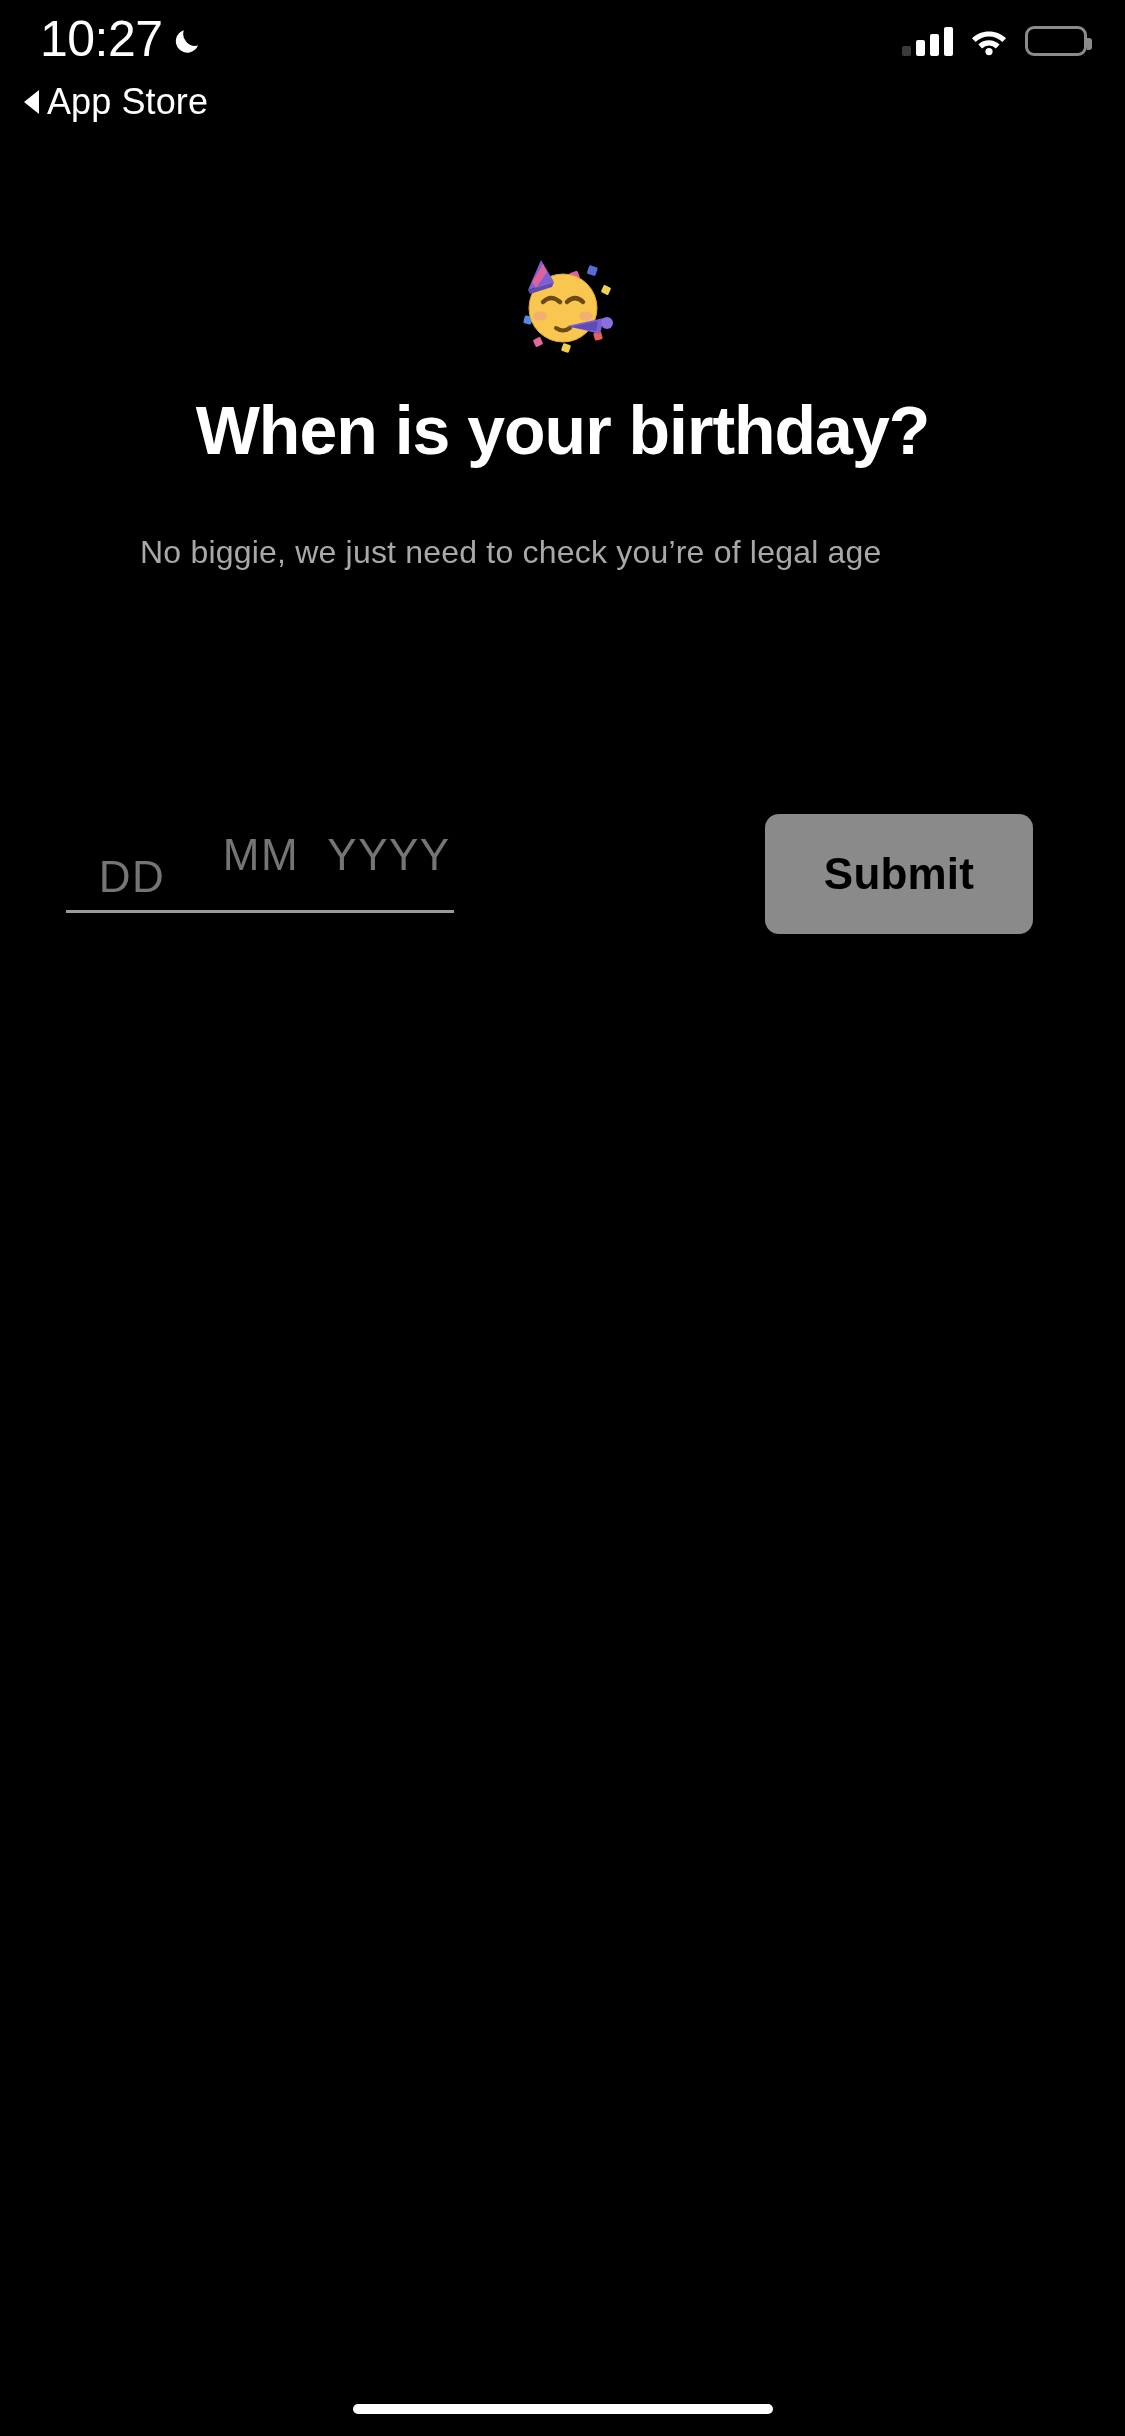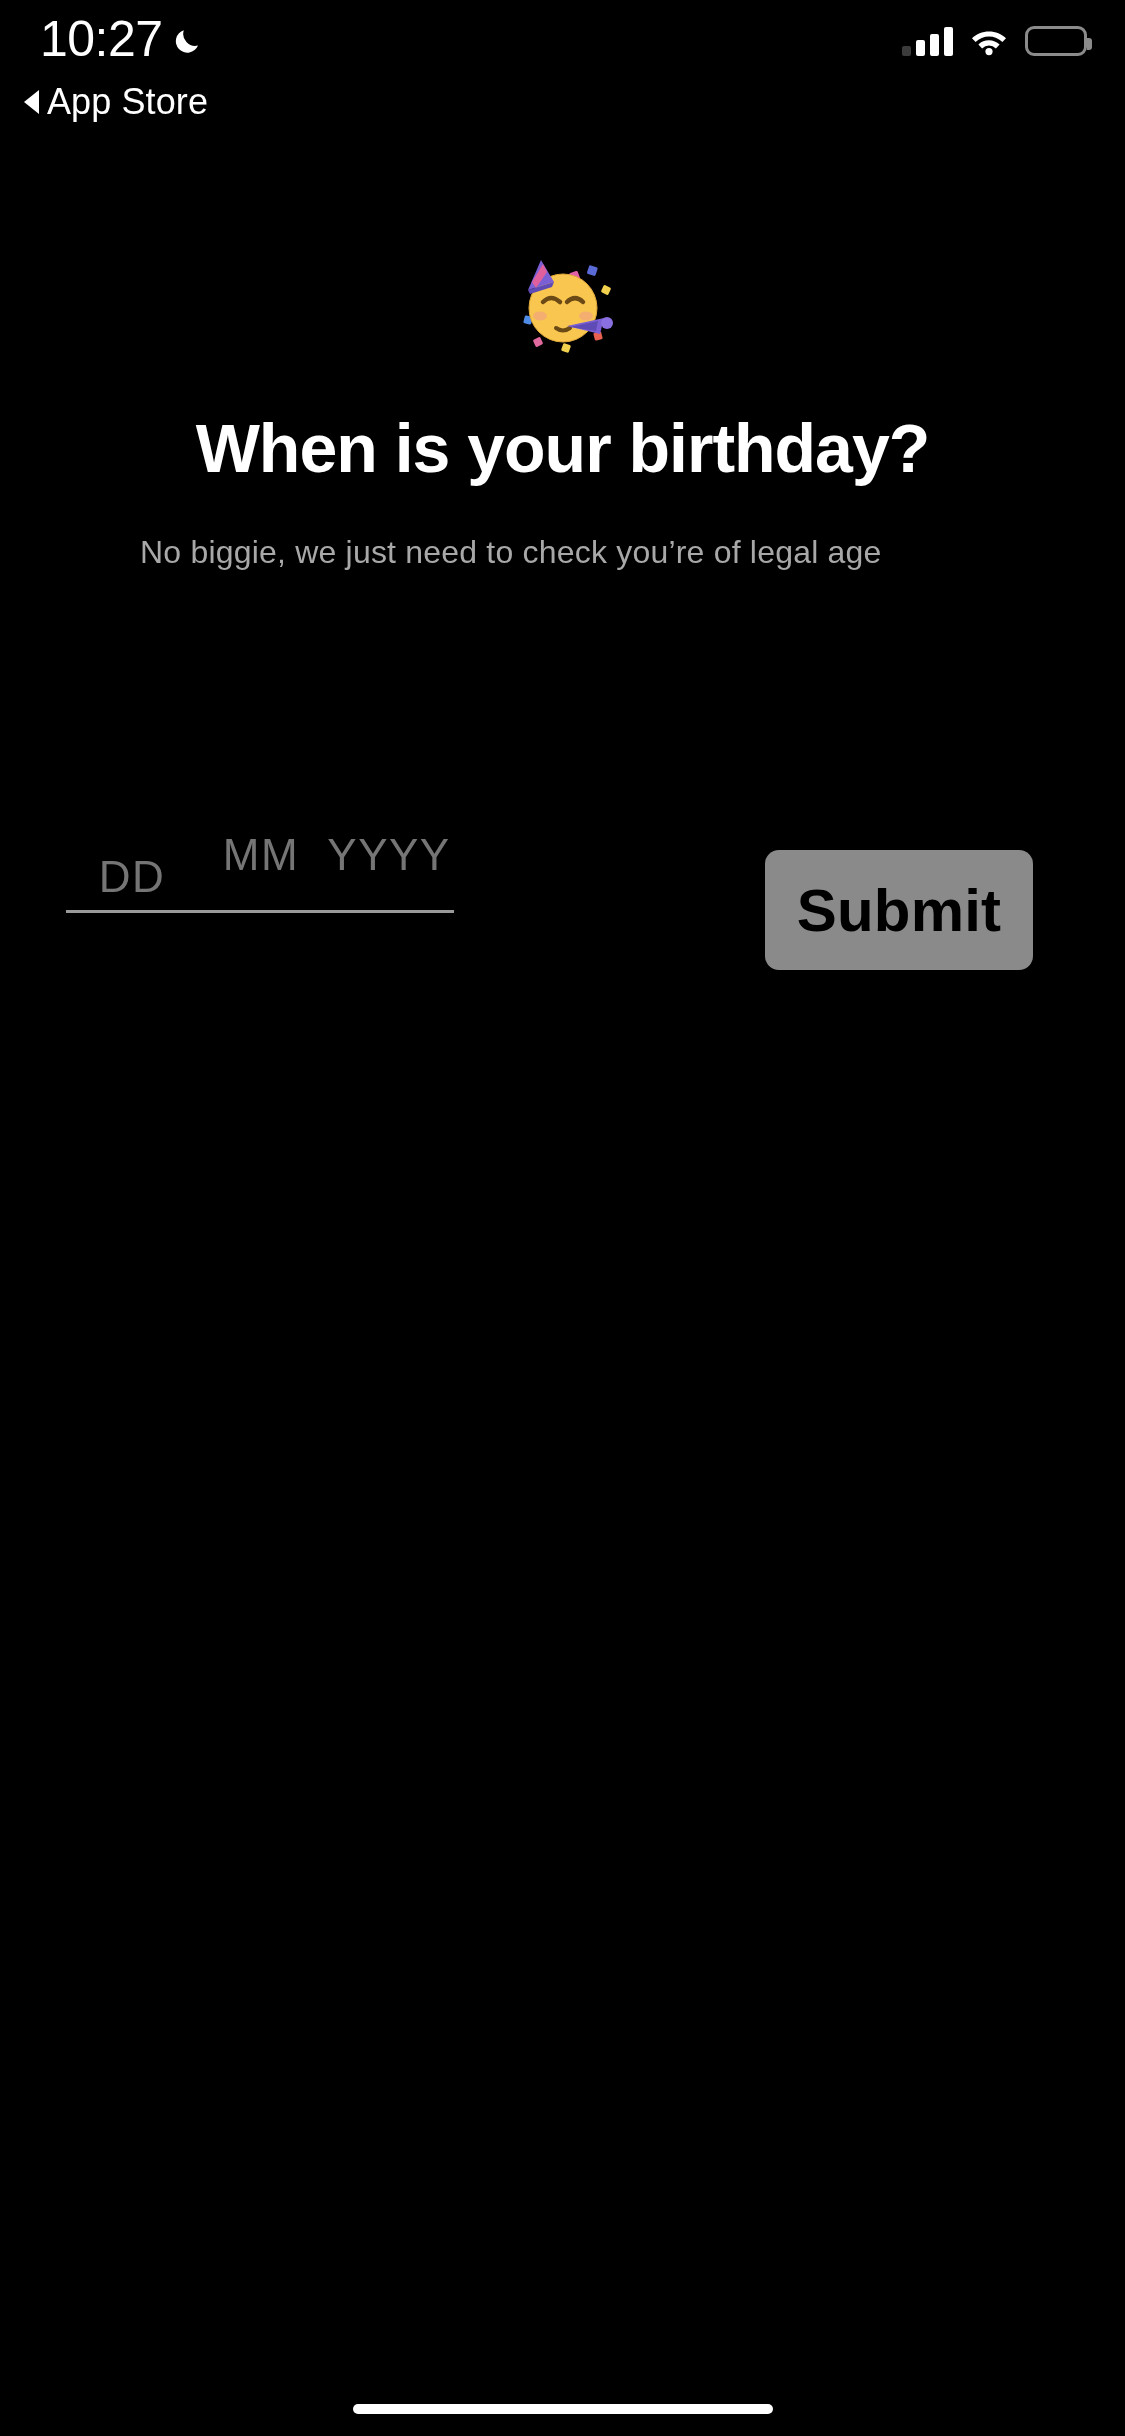--- a/index.html
+++ b/index.html
@@ -71,7 +71,7 @@
   .emoji svg { display:inline-block; vertical-align:middle; }
 
   .headline {
-    position:absolute; top:410px; left:0; width:1125px; text-align:center;
+    position:absolute; top:392px; left:0; width:1125px; text-align:center;
     color:#ffffff; font-size:68px; font-weight:bold; letter-spacing:-1px;
     line-height:76px;
   }

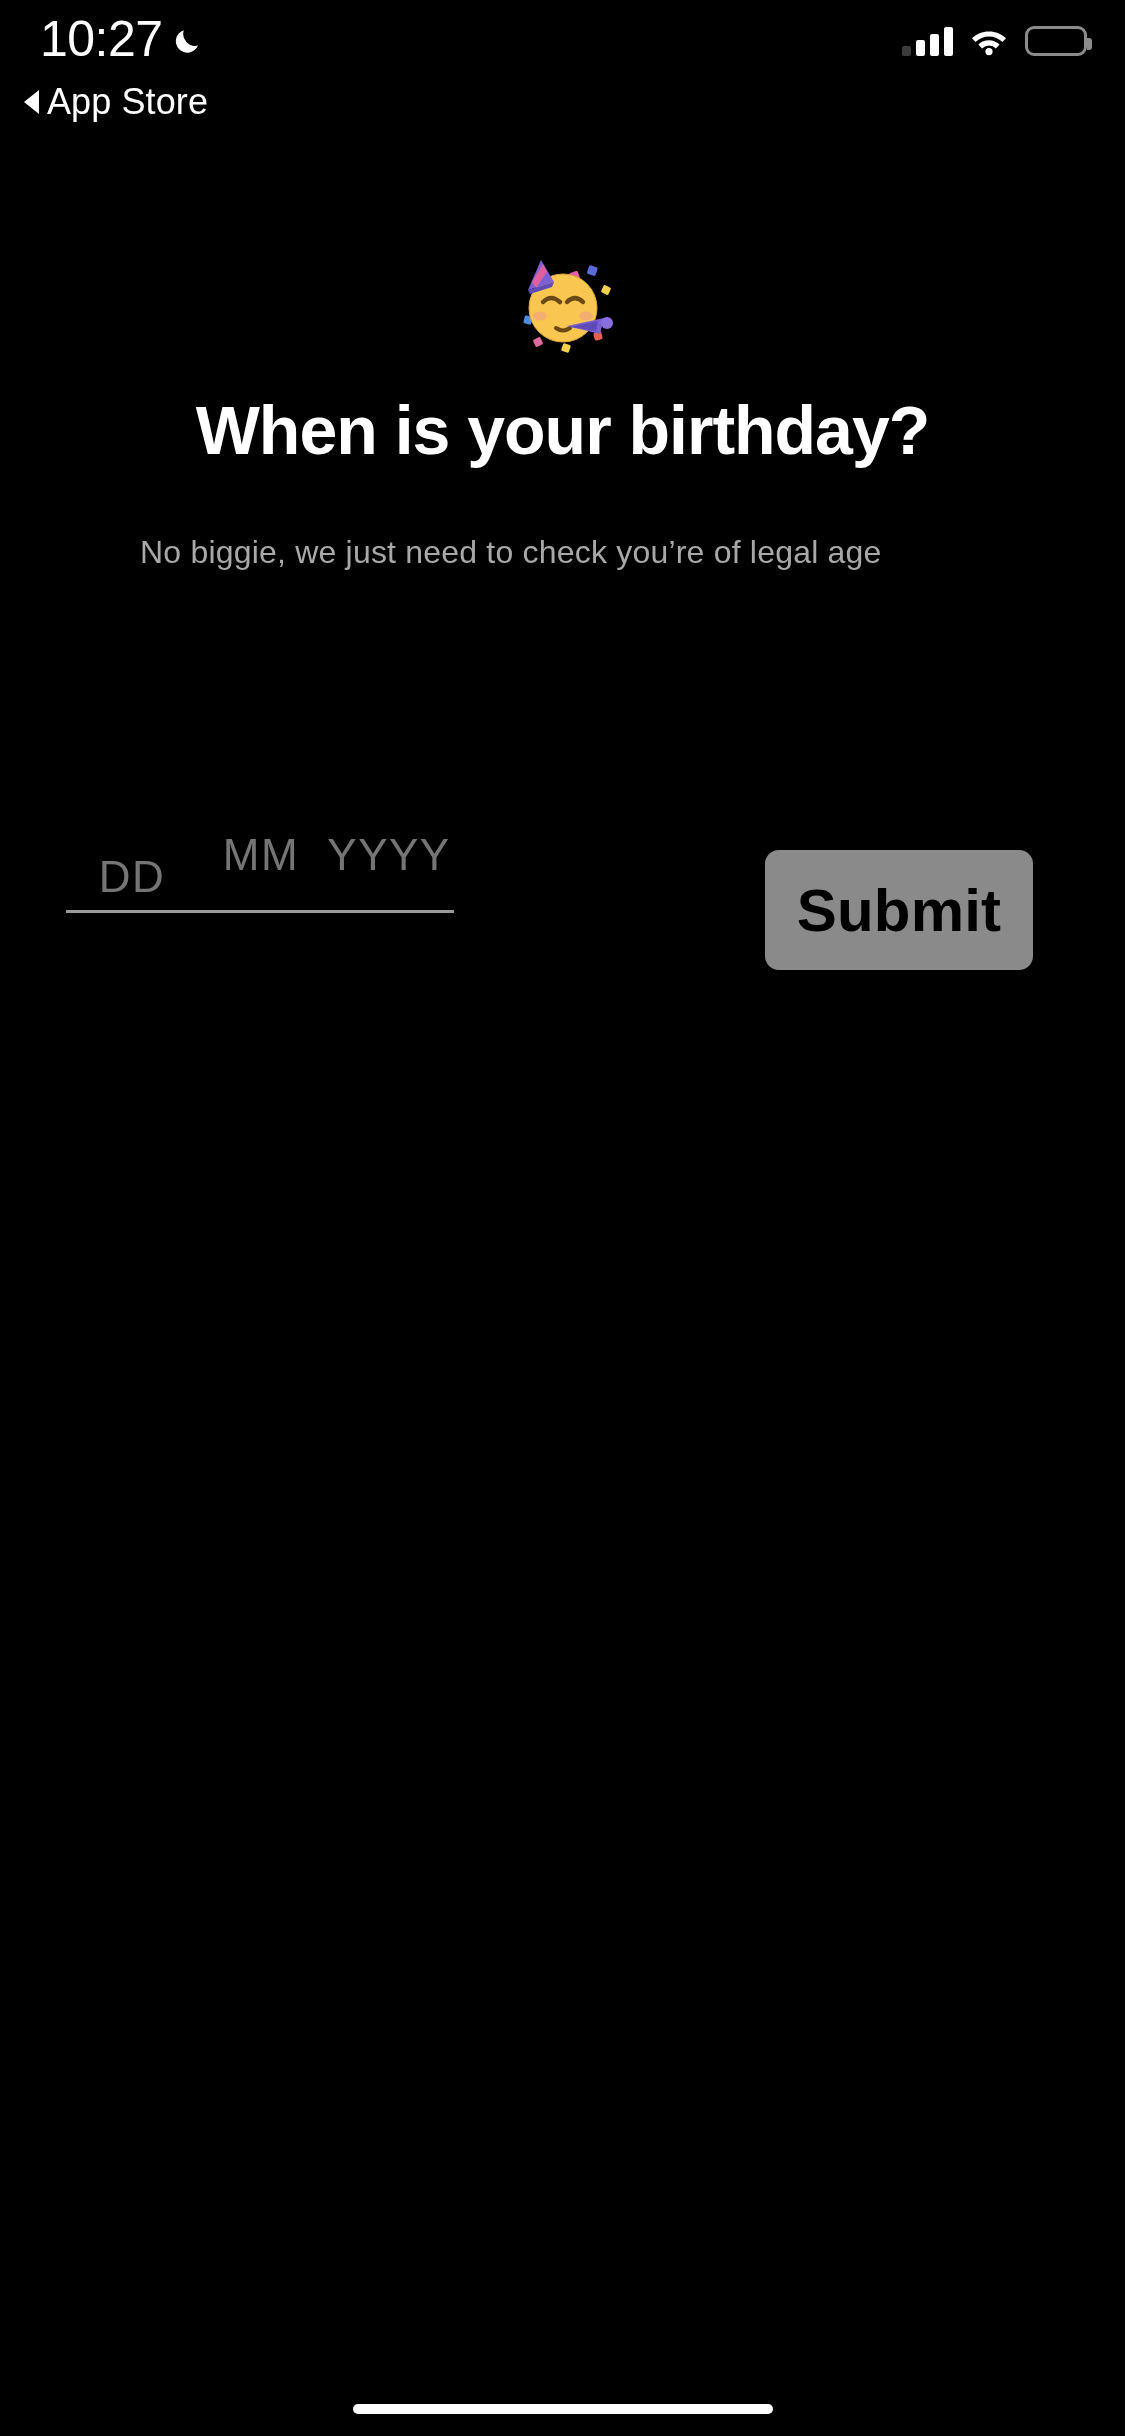--- a/index.html
+++ b/index.html
@@ -112,9 +112,8 @@
     width:268px; height:120px;
     background:#8a8a8a; border:0; border-radius:14px;
     color:#000000; font-family:"Liberation Sans", sans-serif;
-    font-size:60px; font-weight:bold; letter-spacing:0.2px;
+    font-size:44px; font-weight:bold; letter-spacing:0.2px;
     cursor:pointer;
-    margin-top:36px;
   }
 
   

